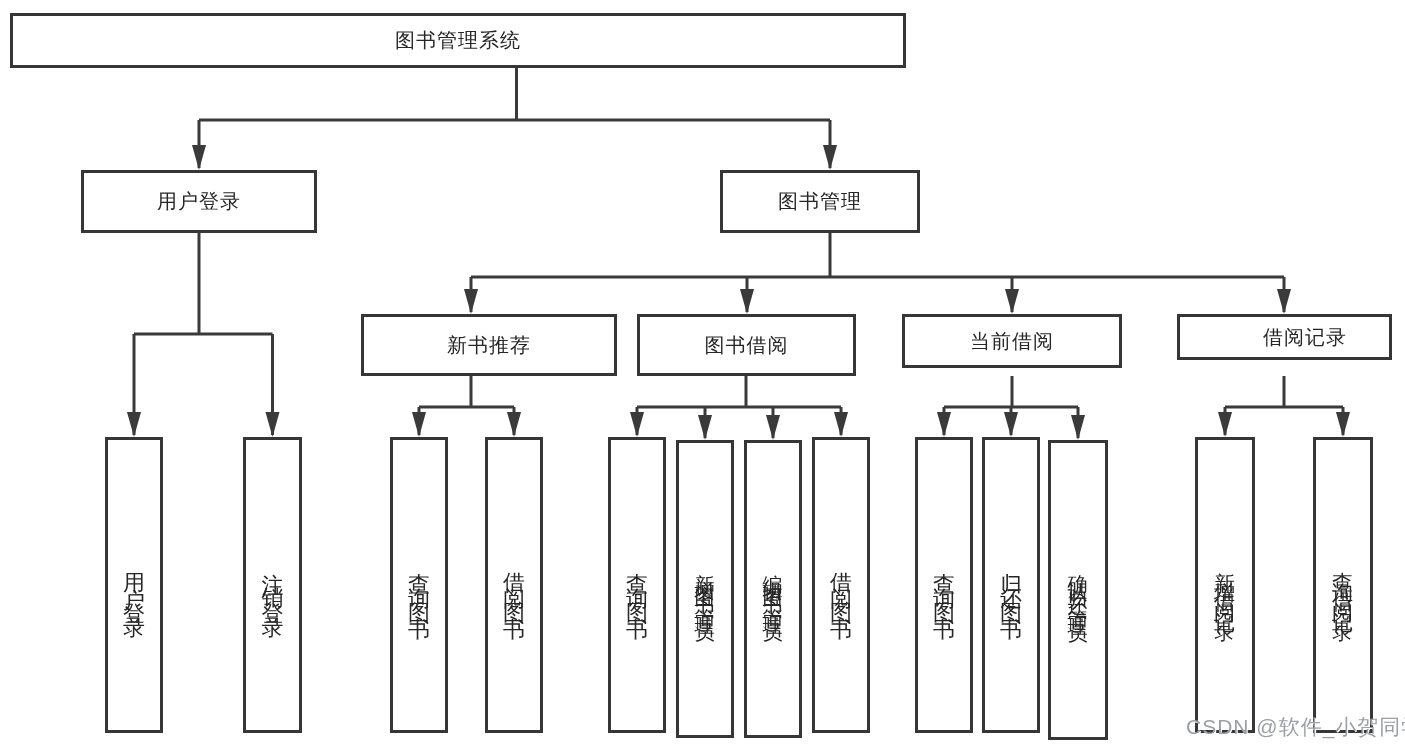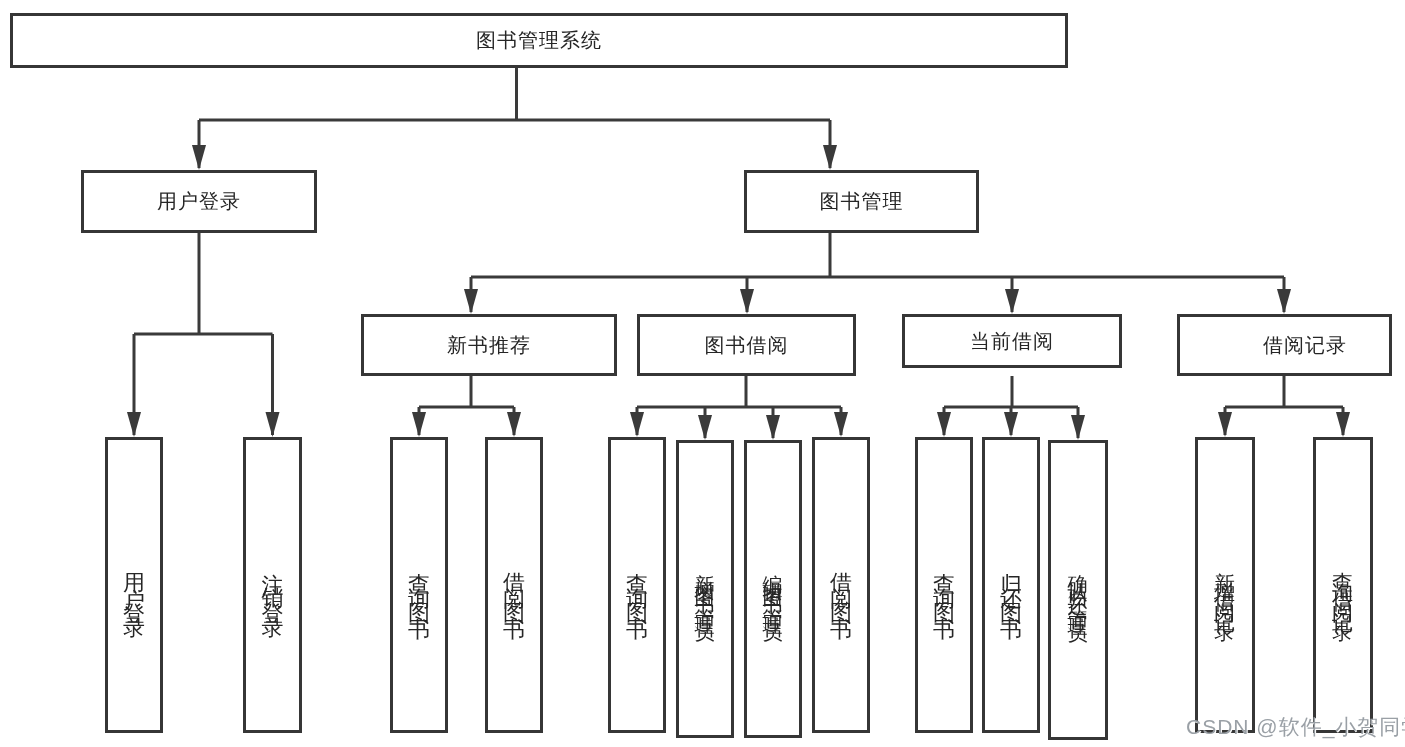--- a/index.html
+++ b/index.html
@@ -69,7 +69,7 @@
     <polygon points="1336,412 1350,412 1343,437"></polygon>
   </svg>
 
-  <div class="node h" style="left:10px;top:13px;width:1058px;height:55px;">
+  <div class="node h" style="left:10px;top:13px;width:896px;height:55px;">
     <span>图书管理系统</span>
   </div>
 

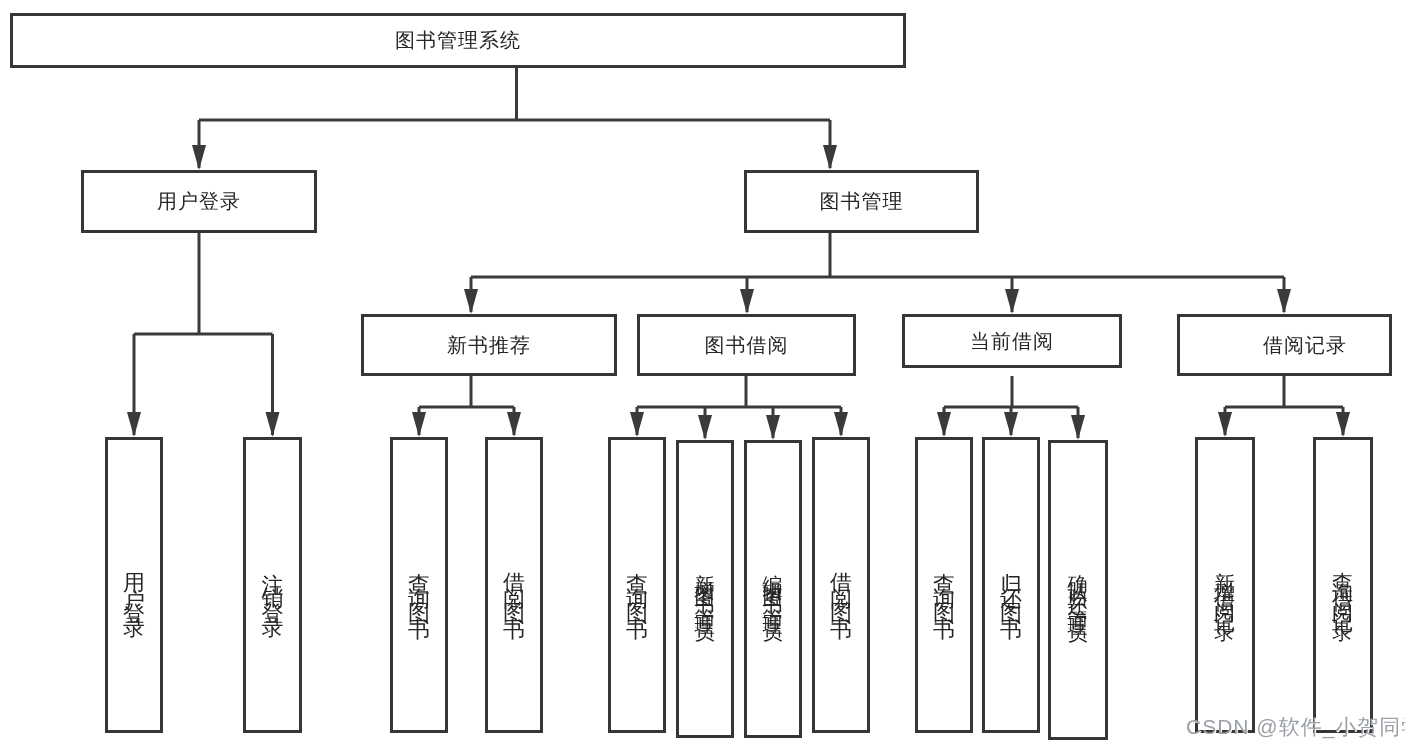--- a/index.html
+++ b/index.html
@@ -76,7 +76,7 @@
   <div class="node h" style="left:81px;top:170px;width:236px;height:63px;">
     <span>用户登录</span>
   </div>
-  <div class="node h" style="left:744px;top:170px;width:235px;height:63px;">
+  <div class="node h" style="left:720px;top:170px;width:200px;height:63px;">
     <span>图书管理</span>
   </div>
 

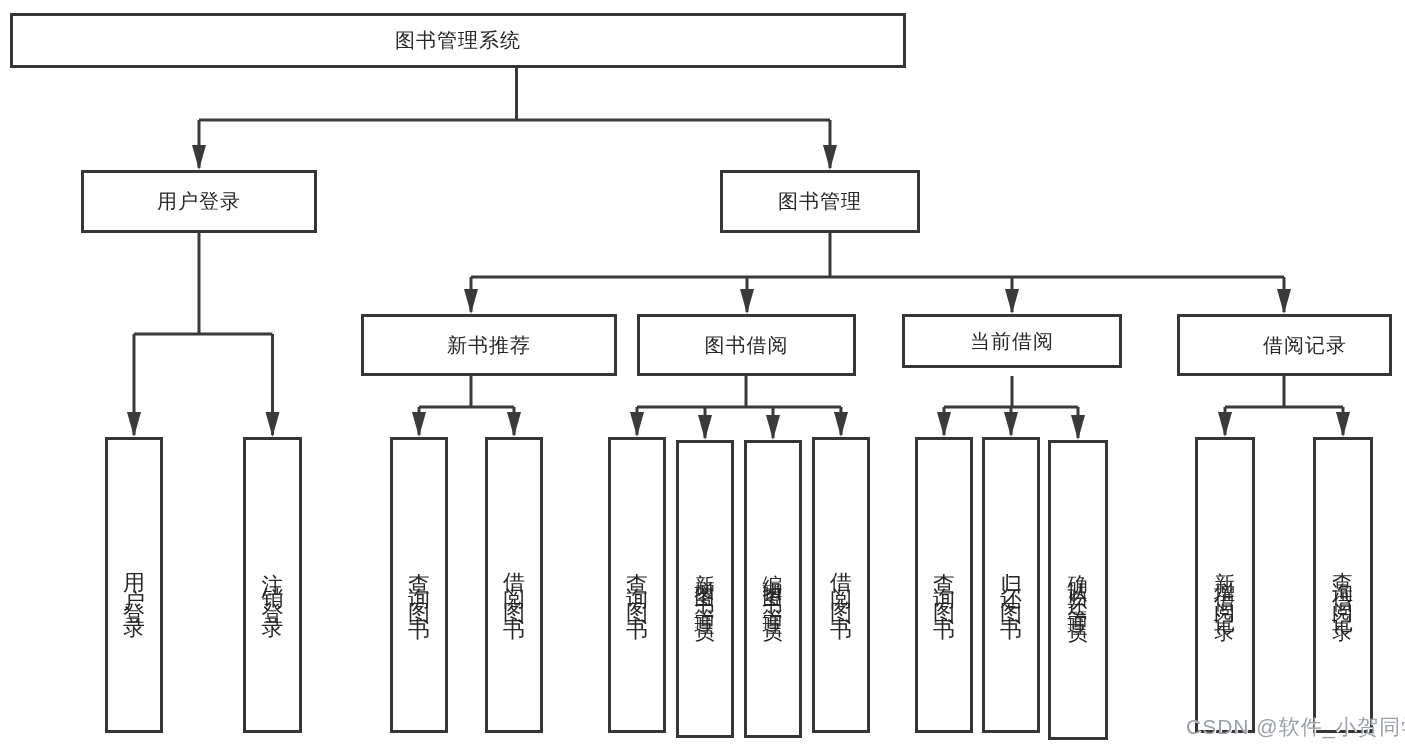--- a/index.html
+++ b/index.html
@@ -89,7 +89,7 @@
   <div class="node h" style="left:902px;top:314px;width:220px;height:54px;">
     <span>当前借阅</span>
   </div>
-  <div class="node h" style="left:1177px;top:314px;width:215px;height:62px;padding-left:41px;">
+  <div class="node h" style="left:1177px;top:314px;width:215px;height:46px;padding-left:41px;">
     <span>借阅记录</span>
   </div>
 

